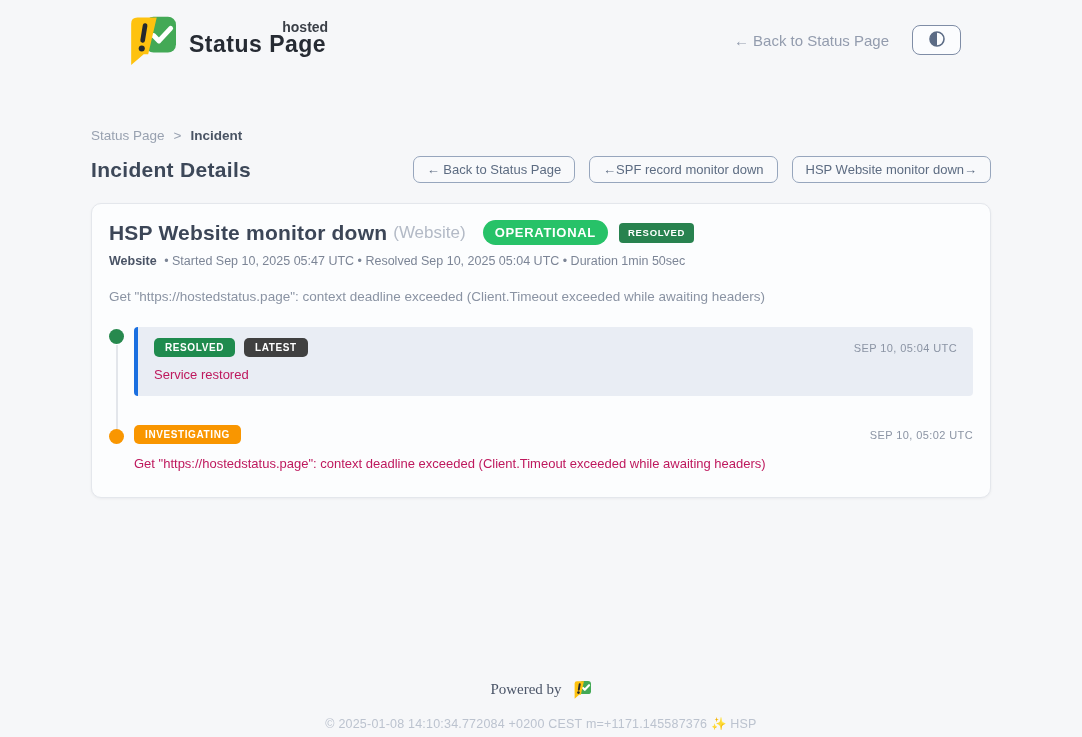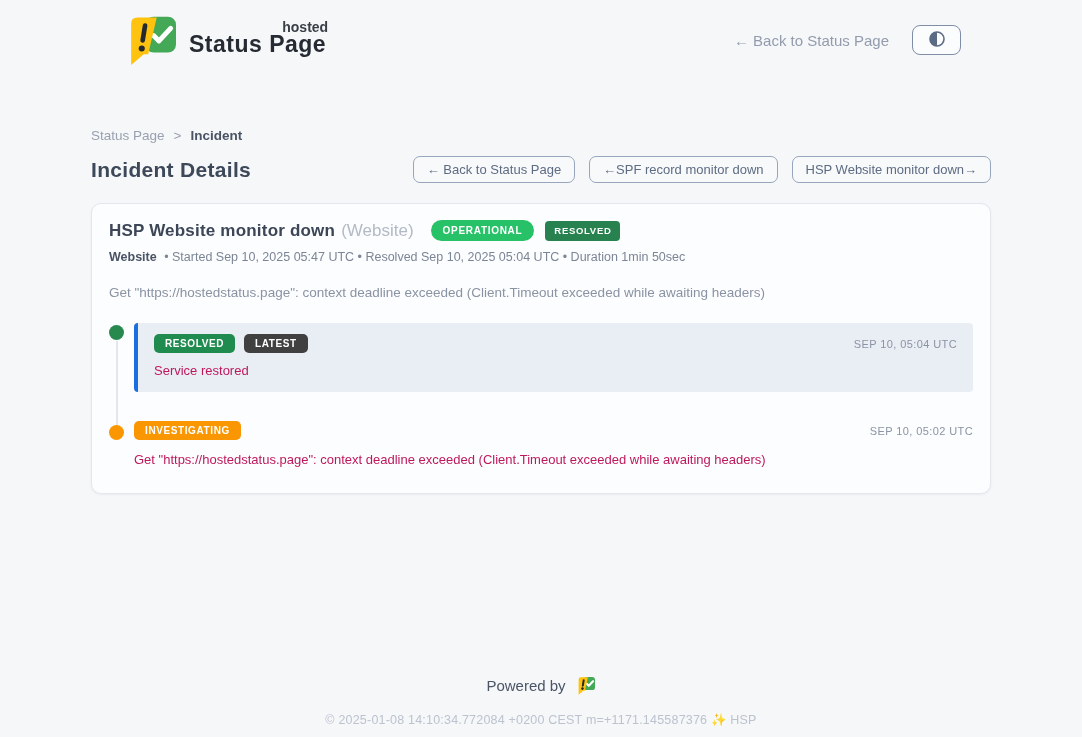--- a/index.html
+++ b/index.html
@@ -44,7 +44,7 @@
   .card { margin-top: 20px; background: #fcfdfe; border: 1px solid #e4e7ec; border-radius: 10px;
           padding: 16px 17px 26px; box-shadow: 0 1px 3px rgba(16,24,40,.05); }
   .card-title-row { display: flex; align-items: center; }
-  .incident-title { font-size: 17px; font-weight: 700; color: #3c4657; margin: 0; letter-spacing: 0.2px; }
+  .incident-title { font-size: 21px; font-weight: 700; color: #3c4657; margin: 0; letter-spacing: 0.2px; }
   .incident-component { font-size: 17px; color: #b3bac6; margin-left: 6px; }
   .badge { color: #fff; font-weight: 700; display: inline-block; }
   .badge-operational { background: #27c268; font-size: 10px; letter-spacing: 0.7px;

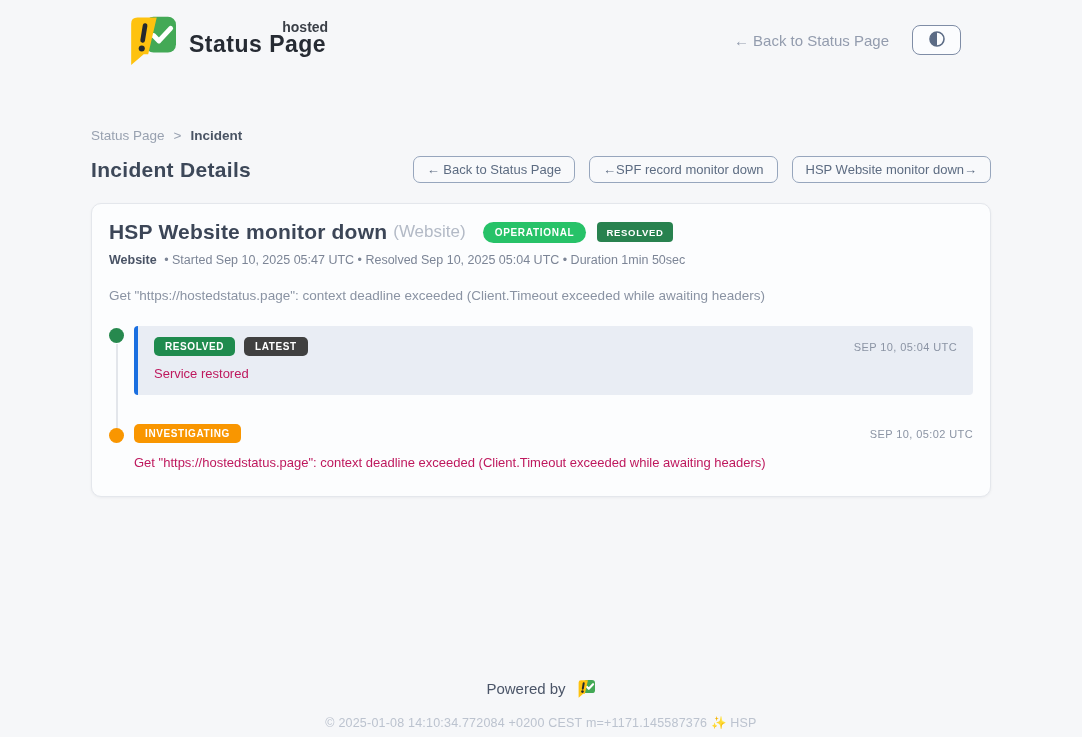--- a/index.html
+++ b/index.html
@@ -47,7 +47,7 @@
   .incident-title { font-size: 21px; font-weight: 700; color: #3c4657; margin: 0; letter-spacing: 0.2px; }
   .incident-component { font-size: 17px; color: #b3bac6; margin-left: 6px; }
   .badge { color: #fff; font-weight: 700; display: inline-block; }
-  .badge-operational { background: #27c268; font-size: 10px; letter-spacing: 0.7px;
+  .badge-operational { background: #27c268; font-size: 13px; letter-spacing: 0.7px;
                        padding: 5px 12px; border-radius: 999px; margin-left: 17px; }
   .badge-resolved-hdr { background: #28824f; font-size: 9.5px; letter-spacing: 0.7px;
                         padding: 4.5px 9px; border-radius: 4px; margin-left: 11px; }

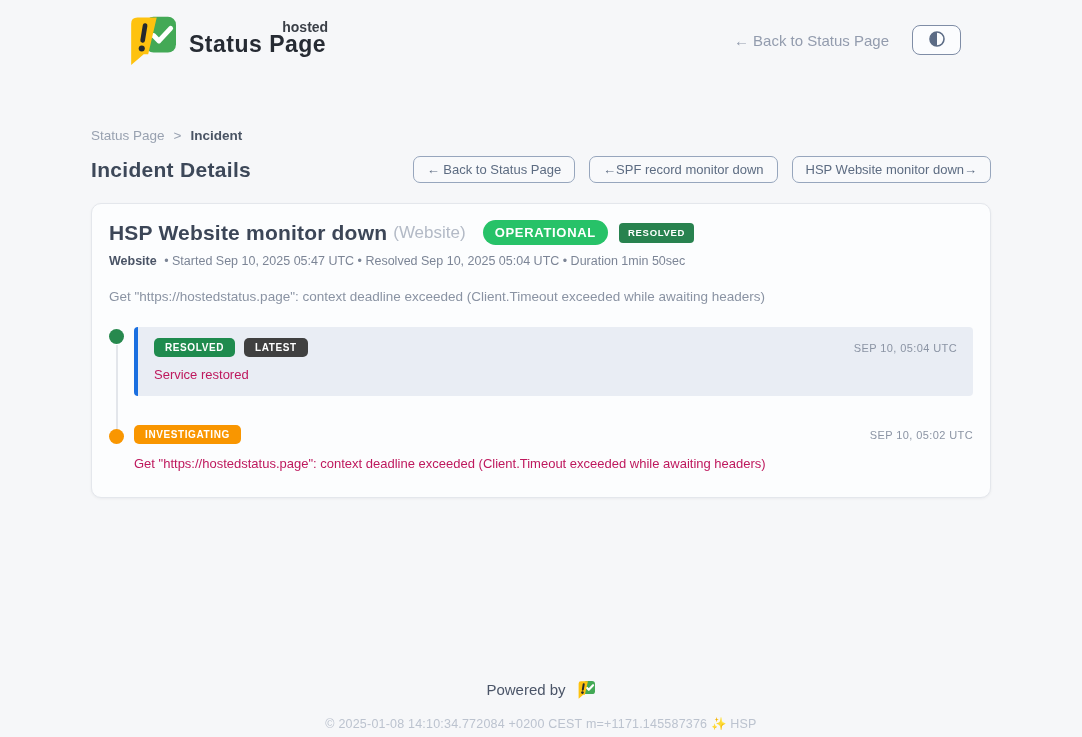--- a/index.html
+++ b/index.html
@@ -79,7 +79,7 @@
 
   
   .footer { margin-top: 182px; text-align: center; }
-  .powered { font-size: 15px; color: #4b5568; display: inline-flex; align-items: center; gap: 9px; }
+  .powered { font-size: 15px; color: #4b5568; display: inline-flex; align-items: center; gap: 9px; font-family: Liberation Serif, serif; }
   .powered svg { display: block; }
   .copyright { margin-top: 17px; font-size: 12.5px; color: #bcc3cf; letter-spacing: 0.2px; }
 </style>

